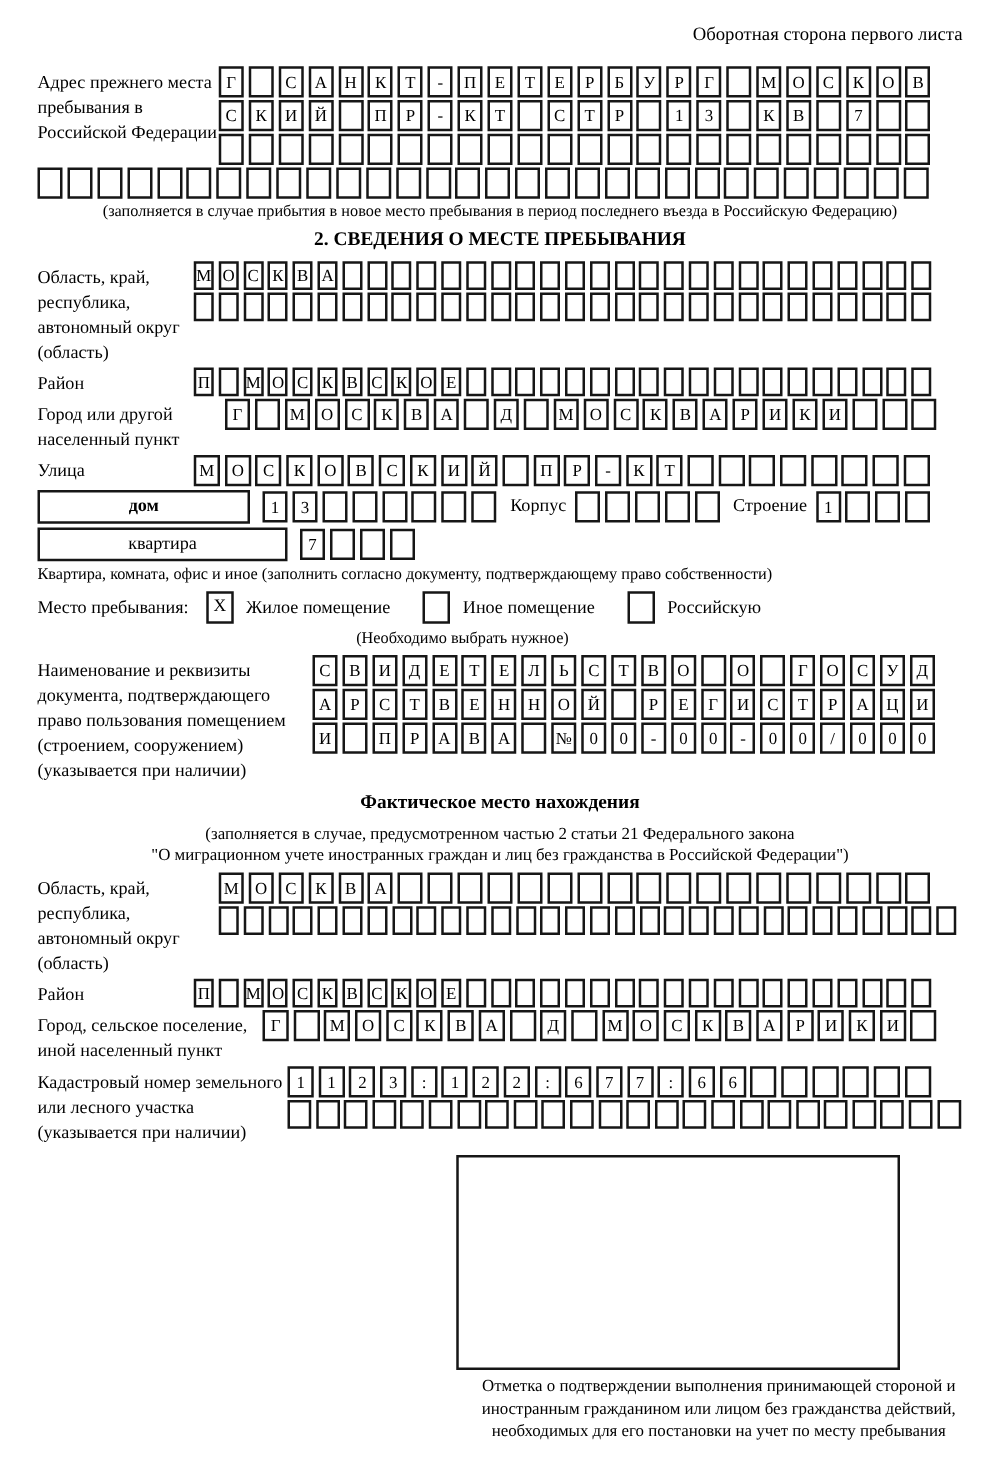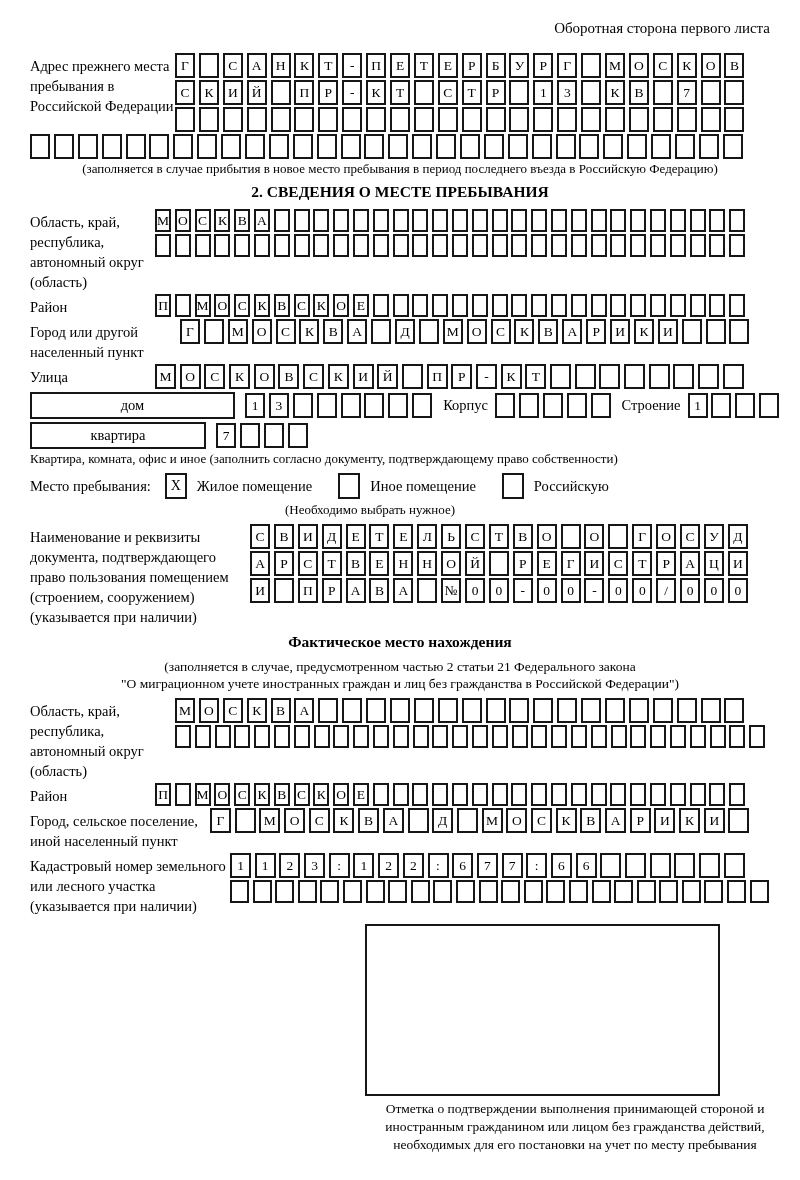--- a/index.html
+++ b/index.html
@@ -41,7 +41,7 @@
     border:2px solid #161616; height:27px; display:flex; align-items:center;
     justify-content:center; font-size:14.5px; margin-right:10px; flex:0 0 auto;
   }
-  .bb170 { width:205px; } .bb200 { width:176px;text-align:right; }
+  .bb170 { width:170px;font-weight:bold; } .bb200 { width:176px;text-align:right; }
   .inline-label { font-size:14.5px; margin:0 7px 0 7px; }
 
   .stayrow { display:flex; align-items:center; margin:6px 0 2px 0; font-size:14.5px; }

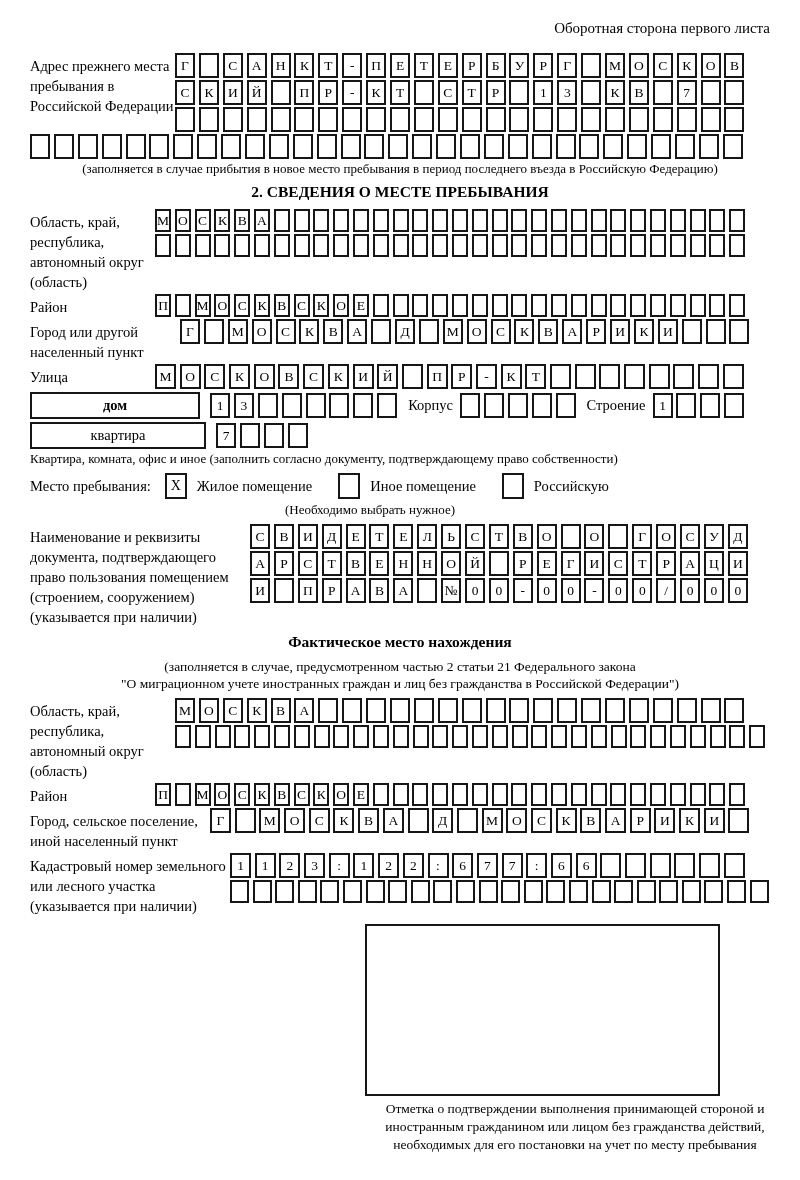--- a/index.html
+++ b/index.html
@@ -41,7 +41,7 @@
     border:2px solid #161616; height:27px; display:flex; align-items:center;
     justify-content:center; font-size:14.5px; margin-right:10px; flex:0 0 auto;
   }
-  .bb170 { width:170px;font-weight:bold; } .bb200 { width:176px;text-align:right; }
+  .bb170 { width:170px;font-weight:bold; } .bb200 { width:200px;text-align:right; }
   .inline-label { font-size:14.5px; margin:0 7px 0 7px; }
 
   .stayrow { display:flex; align-items:center; margin:6px 0 2px 0; font-size:14.5px; }

